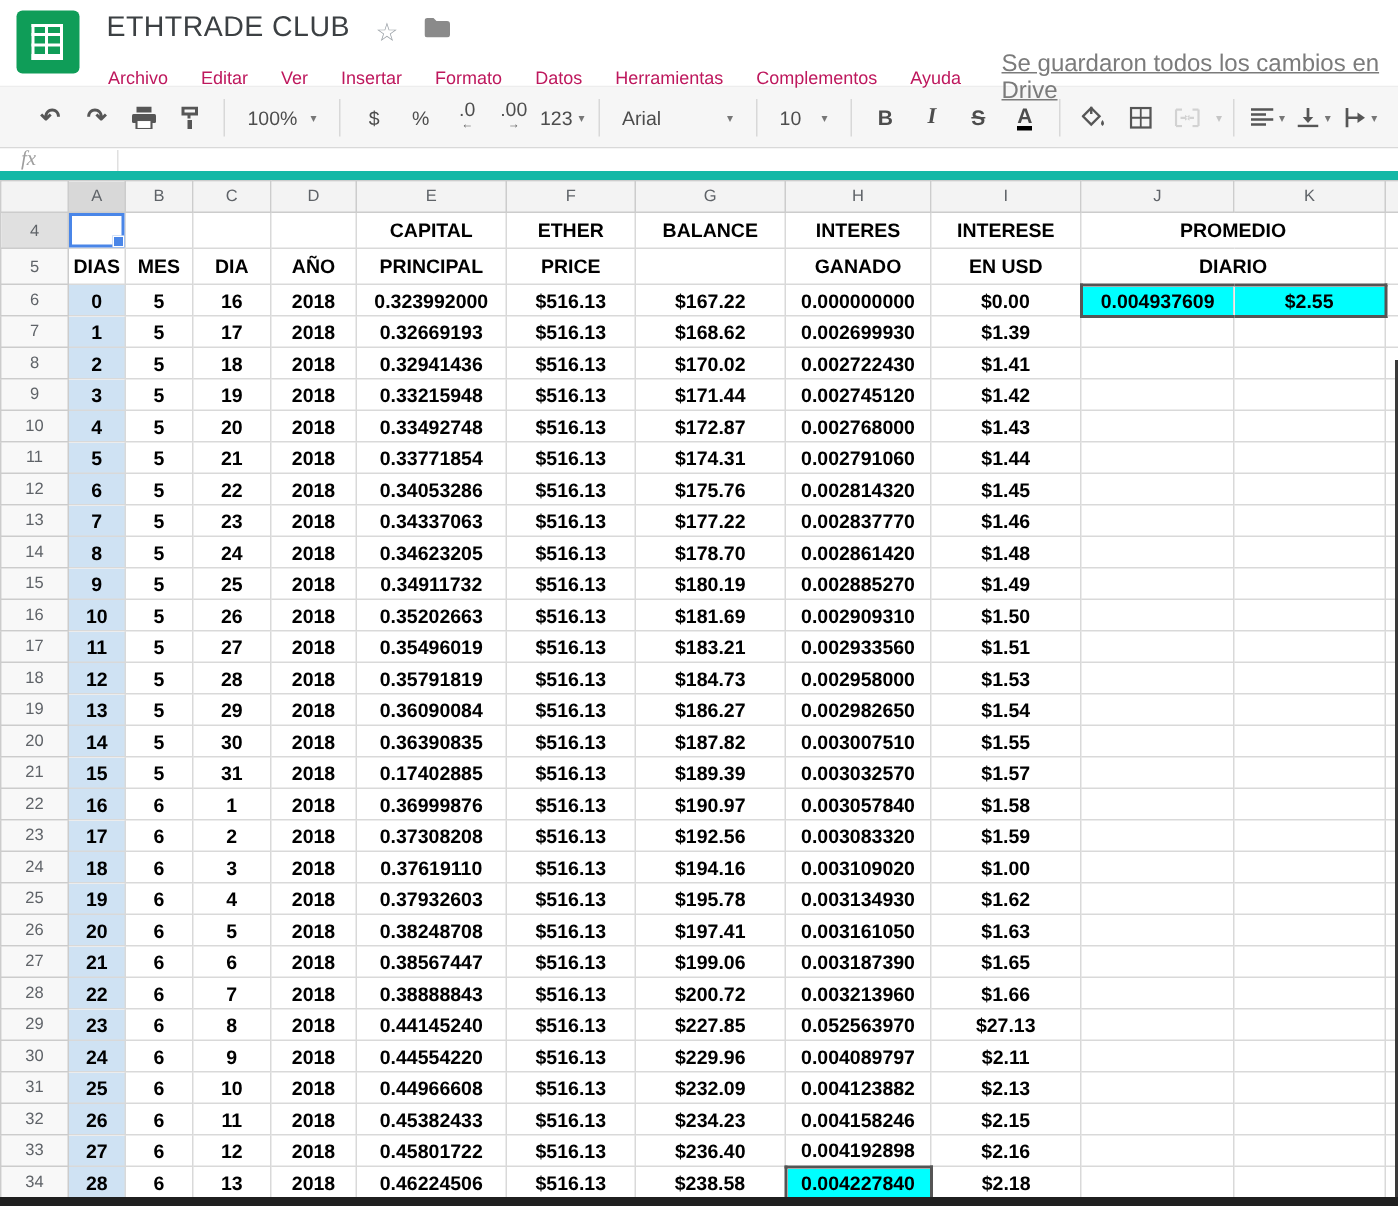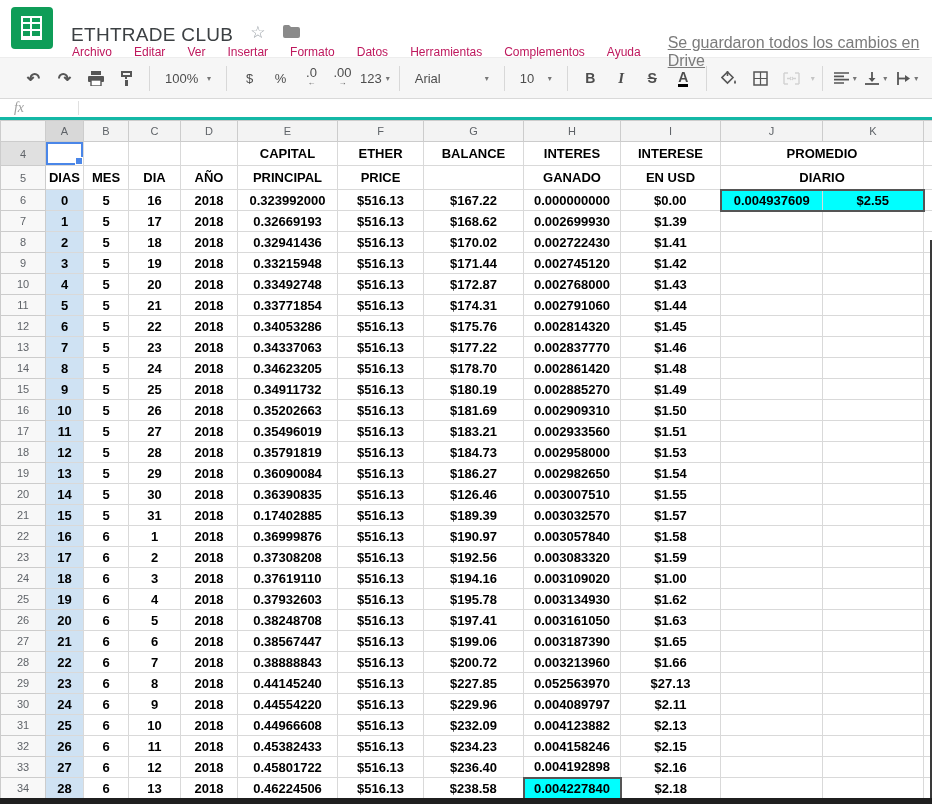--- a/index.html
+++ b/index.html
@@ -21,7 +21,7 @@
       linear-gradient(#fff,#fff) 19px 0/2px 24px no-repeat,
       linear-gradient(#fff,#fff) 0 0/21px 2px no-repeat,
       linear-gradient(#fff,#fff) 0 22px/21px 2px no-repeat; }
-  .titlerow { position: absolute; left: 71px; top: 24px; display: flex; align-items: flex-start; gap: 17px; }
+  .titlerow { position: absolute; left: 71px; top: 8px; display: flex; align-items: flex-end; gap: 17px; }
   .doc-title { font-size: 19px; color: #3c4043; letter-spacing: .3px; }
   .star { font-size: 17px; color: #9aa0a6; line-height: 1; }
   .menubar { position: absolute; left: 61px; top: 34px; display: flex; align-items: center; }

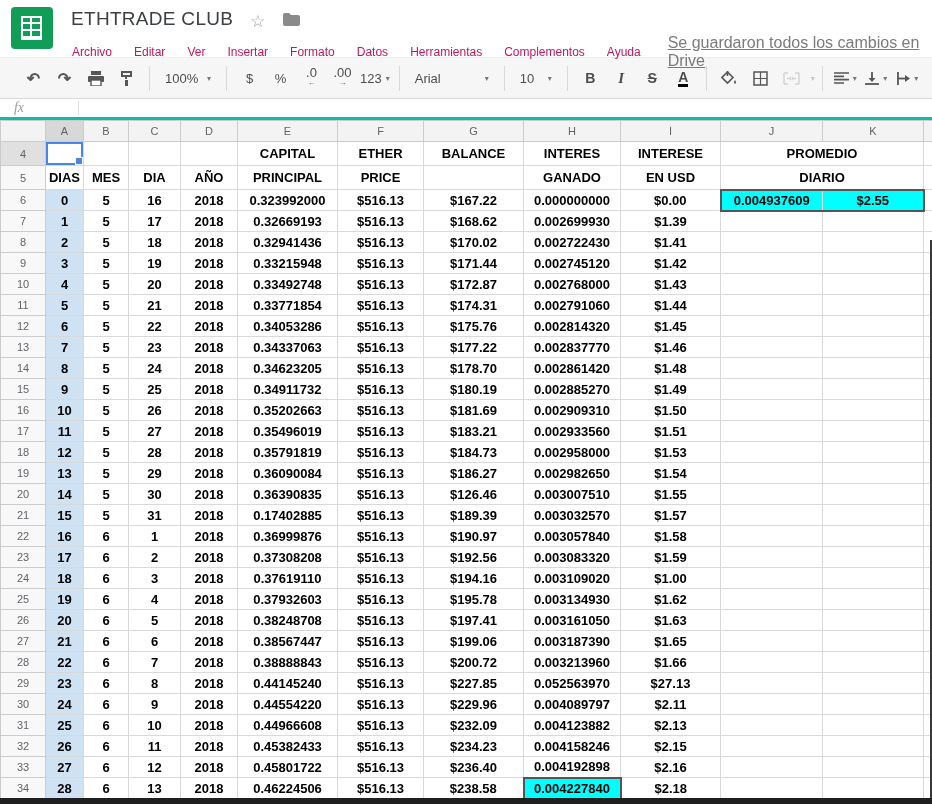--- a/index.html
+++ b/index.html
@@ -50,7 +50,7 @@
   .disabled { opacity: .38; }
 
   
-  .fxbar { height: 21px; background: #fff; border-bottom: 3px solid #14b8a6;
+  .fxbar { height: 21px; background: #fff; border-bottom: 6px solid #14b8a6;
     display: flex; align-items: center; gap: 40px; }
   .fx { width: 38px; text-align: center; color: #9e9e9e; font-style: italic;
     font-family: "Liberation Serif", serif; font-size: 14px; }

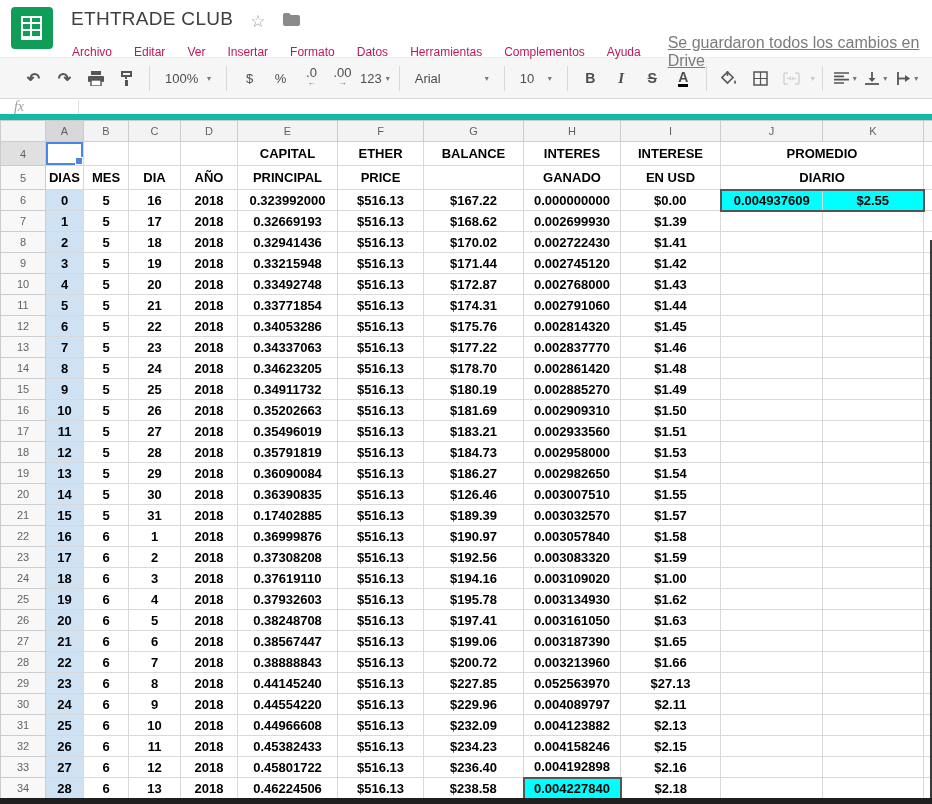--- a/index.html
+++ b/index.html
@@ -501,7 +501,7 @@
             <td>2018</td>
             <td>0.36390835</td>
             <td>$516.13</td>
-            <td>$126.46</td>
+            <td>$187.82</td>
             <td>0.003007510</td>
             <td>$1.55</td>
             <td></td>

